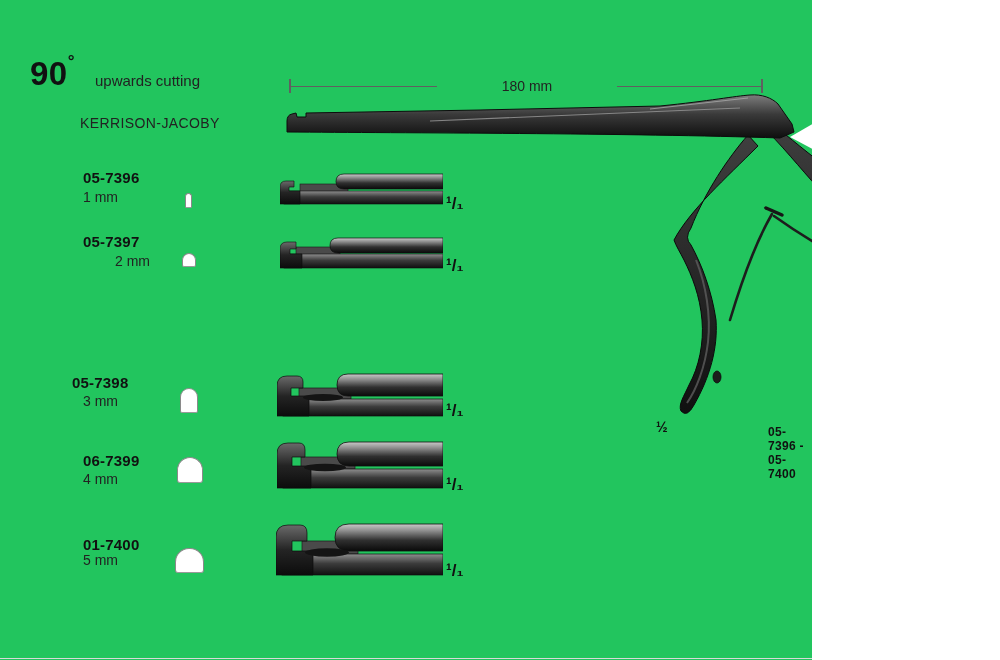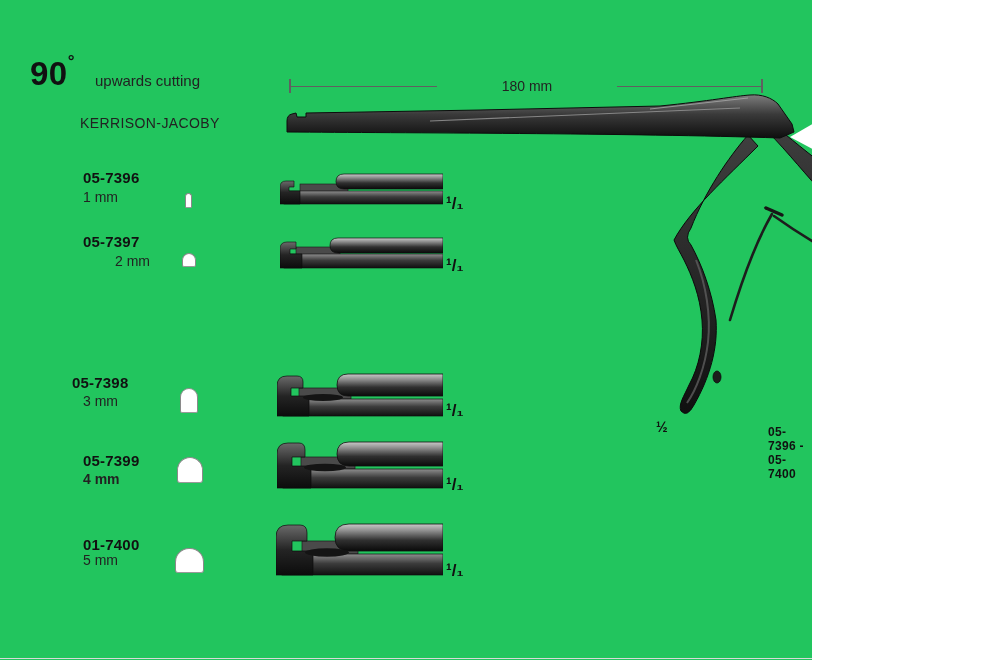--- a/index.html
+++ b/index.html
@@ -94,7 +94,7 @@
   <div class="abs prod-size" style="left:83px; top:393px;">3 mm</div>
   <div class="abs arch" style="left:180px; top:388px; width:18px; height:25px; border-radius:9px 9px 2px 2px;"></div>
 
-  <div class="abs prod-code" style="left:83px; top:452px;">05-7399</div>
+  <div class="abs prod-code" style="left:83px; top:452px;">06-7399</div>
   <div class="abs prod-size" style="left:83px; top:471px;font-weight:bold;">4 mm</div>
   <div class="abs arch" style="left:177px; top:457px; width:26px; height:26px; border-radius:13px 13px 3px 3px;"></div>
 

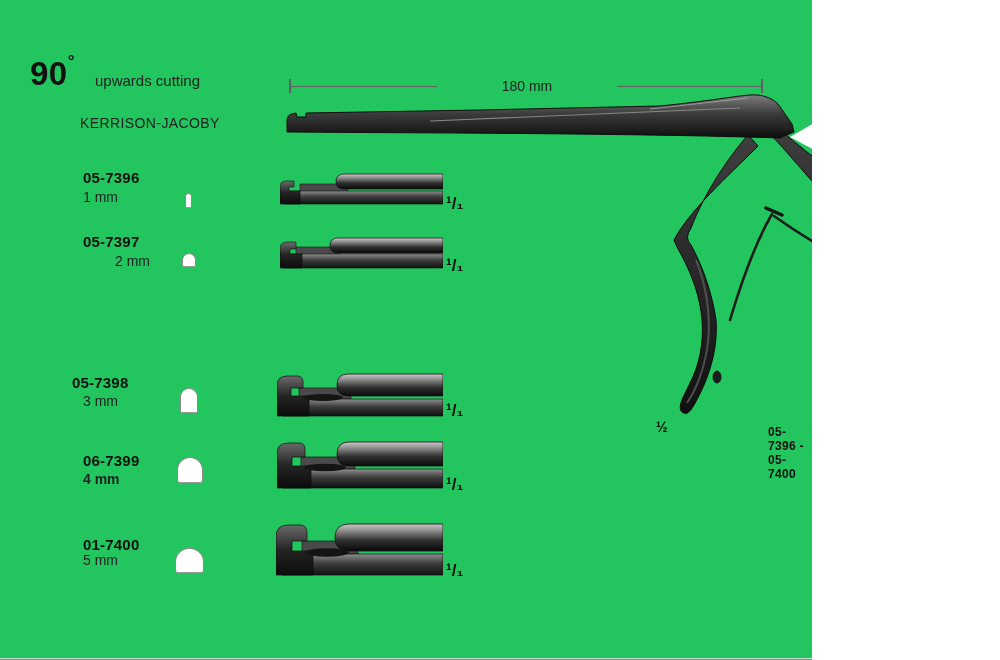--- a/index.html
+++ b/index.html
@@ -95,7 +95,7 @@
   <div class="abs arch" style="left:180px; top:388px; width:18px; height:25px; border-radius:9px 9px 2px 2px;"></div>
 
   <div class="abs prod-code" style="left:83px; top:452px;">06-7399</div>
-  <div class="abs prod-size" style="left:83px; top:471px;font-weight:bold;">4 mm</div>
+  <div class="abs prod-size" style="left:83px; top:471px;">4 mm</div>
   <div class="abs arch" style="left:177px; top:457px; width:26px; height:26px; border-radius:13px 13px 3px 3px;"></div>
 
   <div class="abs prod-code" style="left:83px; top:536px;">01-7400</div>

